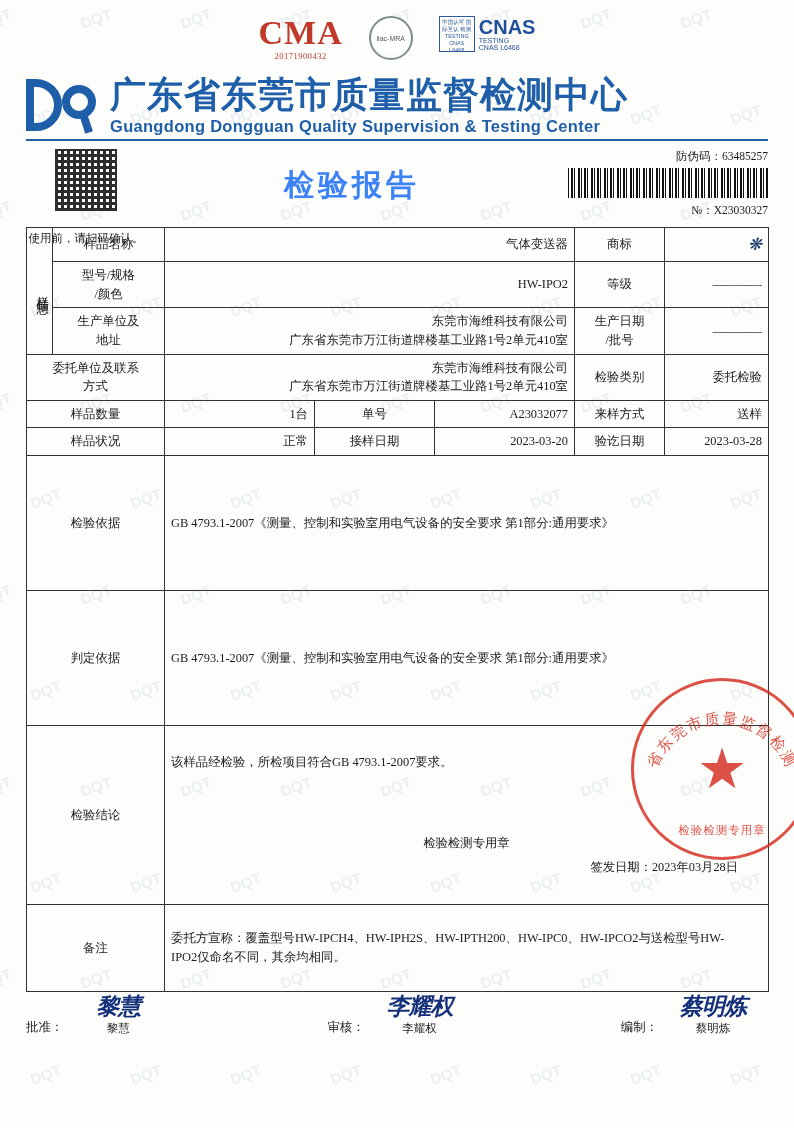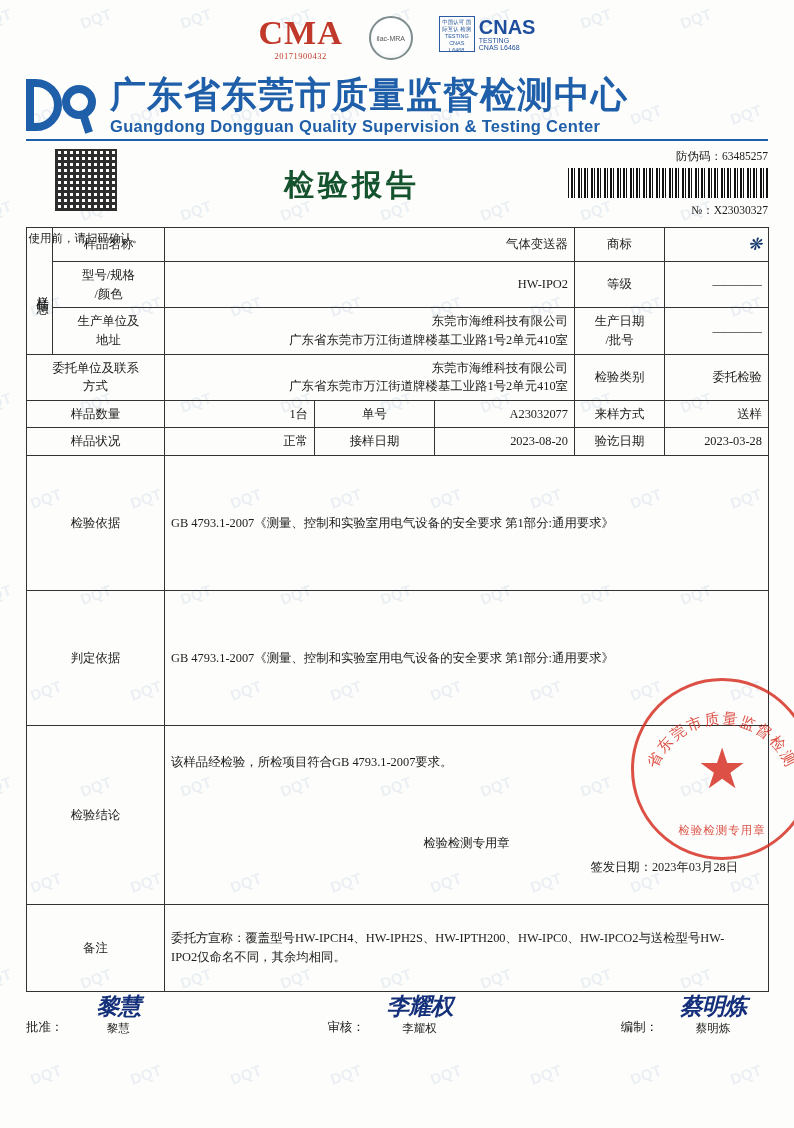--- a/index.html
+++ b/index.html
@@ -110,7 +110,7 @@
   .qr-note { font-size:11.5px; margin-top:20px; color:#222; white-space:nowrap; }
   .report-title {
     font-size:30px; font-weight:bold; letter-spacing:4px;
-    color:#14532d; text-align:center; flex:1; margin-top:16px;
+    color:#3b82f6; text-align:center; flex:1; margin-top:16px;
   }
   .right-col { width:210px; text-align:right; }
   .fake-code { font-size:11.5px; margin-bottom:4px; }

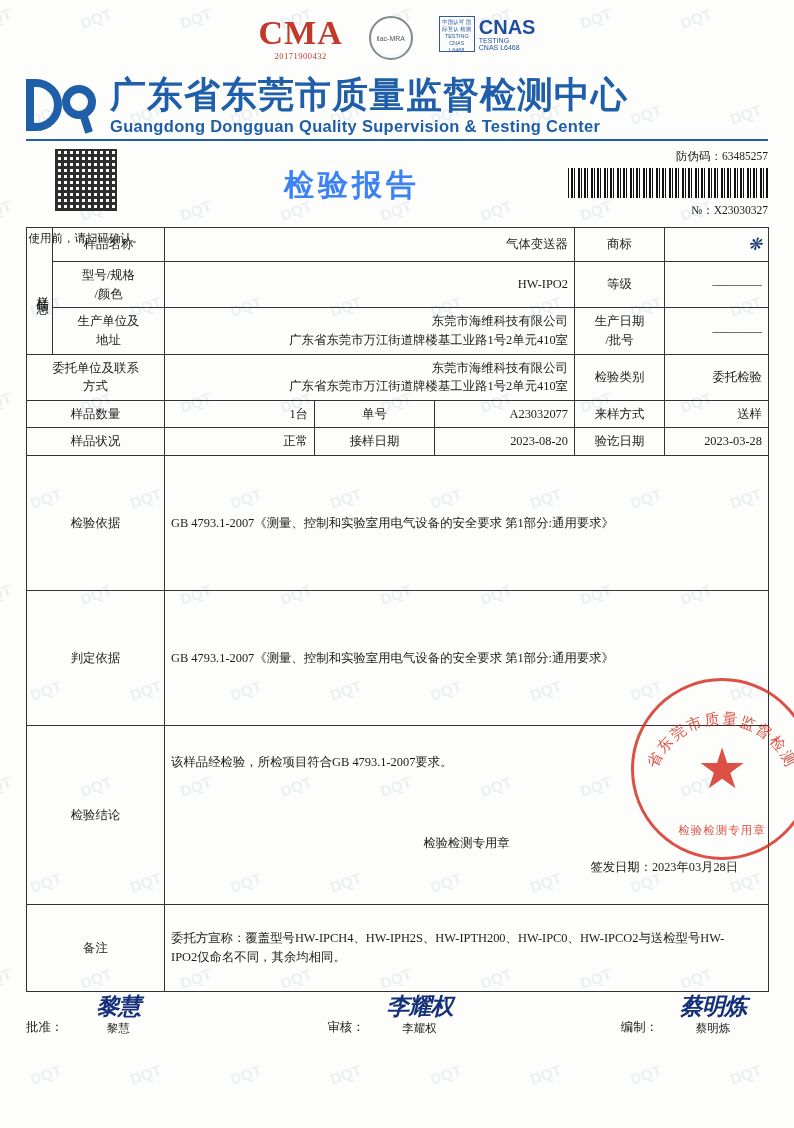--- a/index.html
+++ b/index.html
@@ -413,7 +413,7 @@
       <td class="lbl" colspan="2">样品状况</td>
       <td class="ctr">正常</td>
       <td class="lbl">接样日期</td>
-      <td class="ctr">2023-08-20</td>
+      <td class="ctr">2023-03-20</td>
       <td class="lbl">验讫日期</td>
       <td class="ctr">2023-03-28</td>
     </tr>

